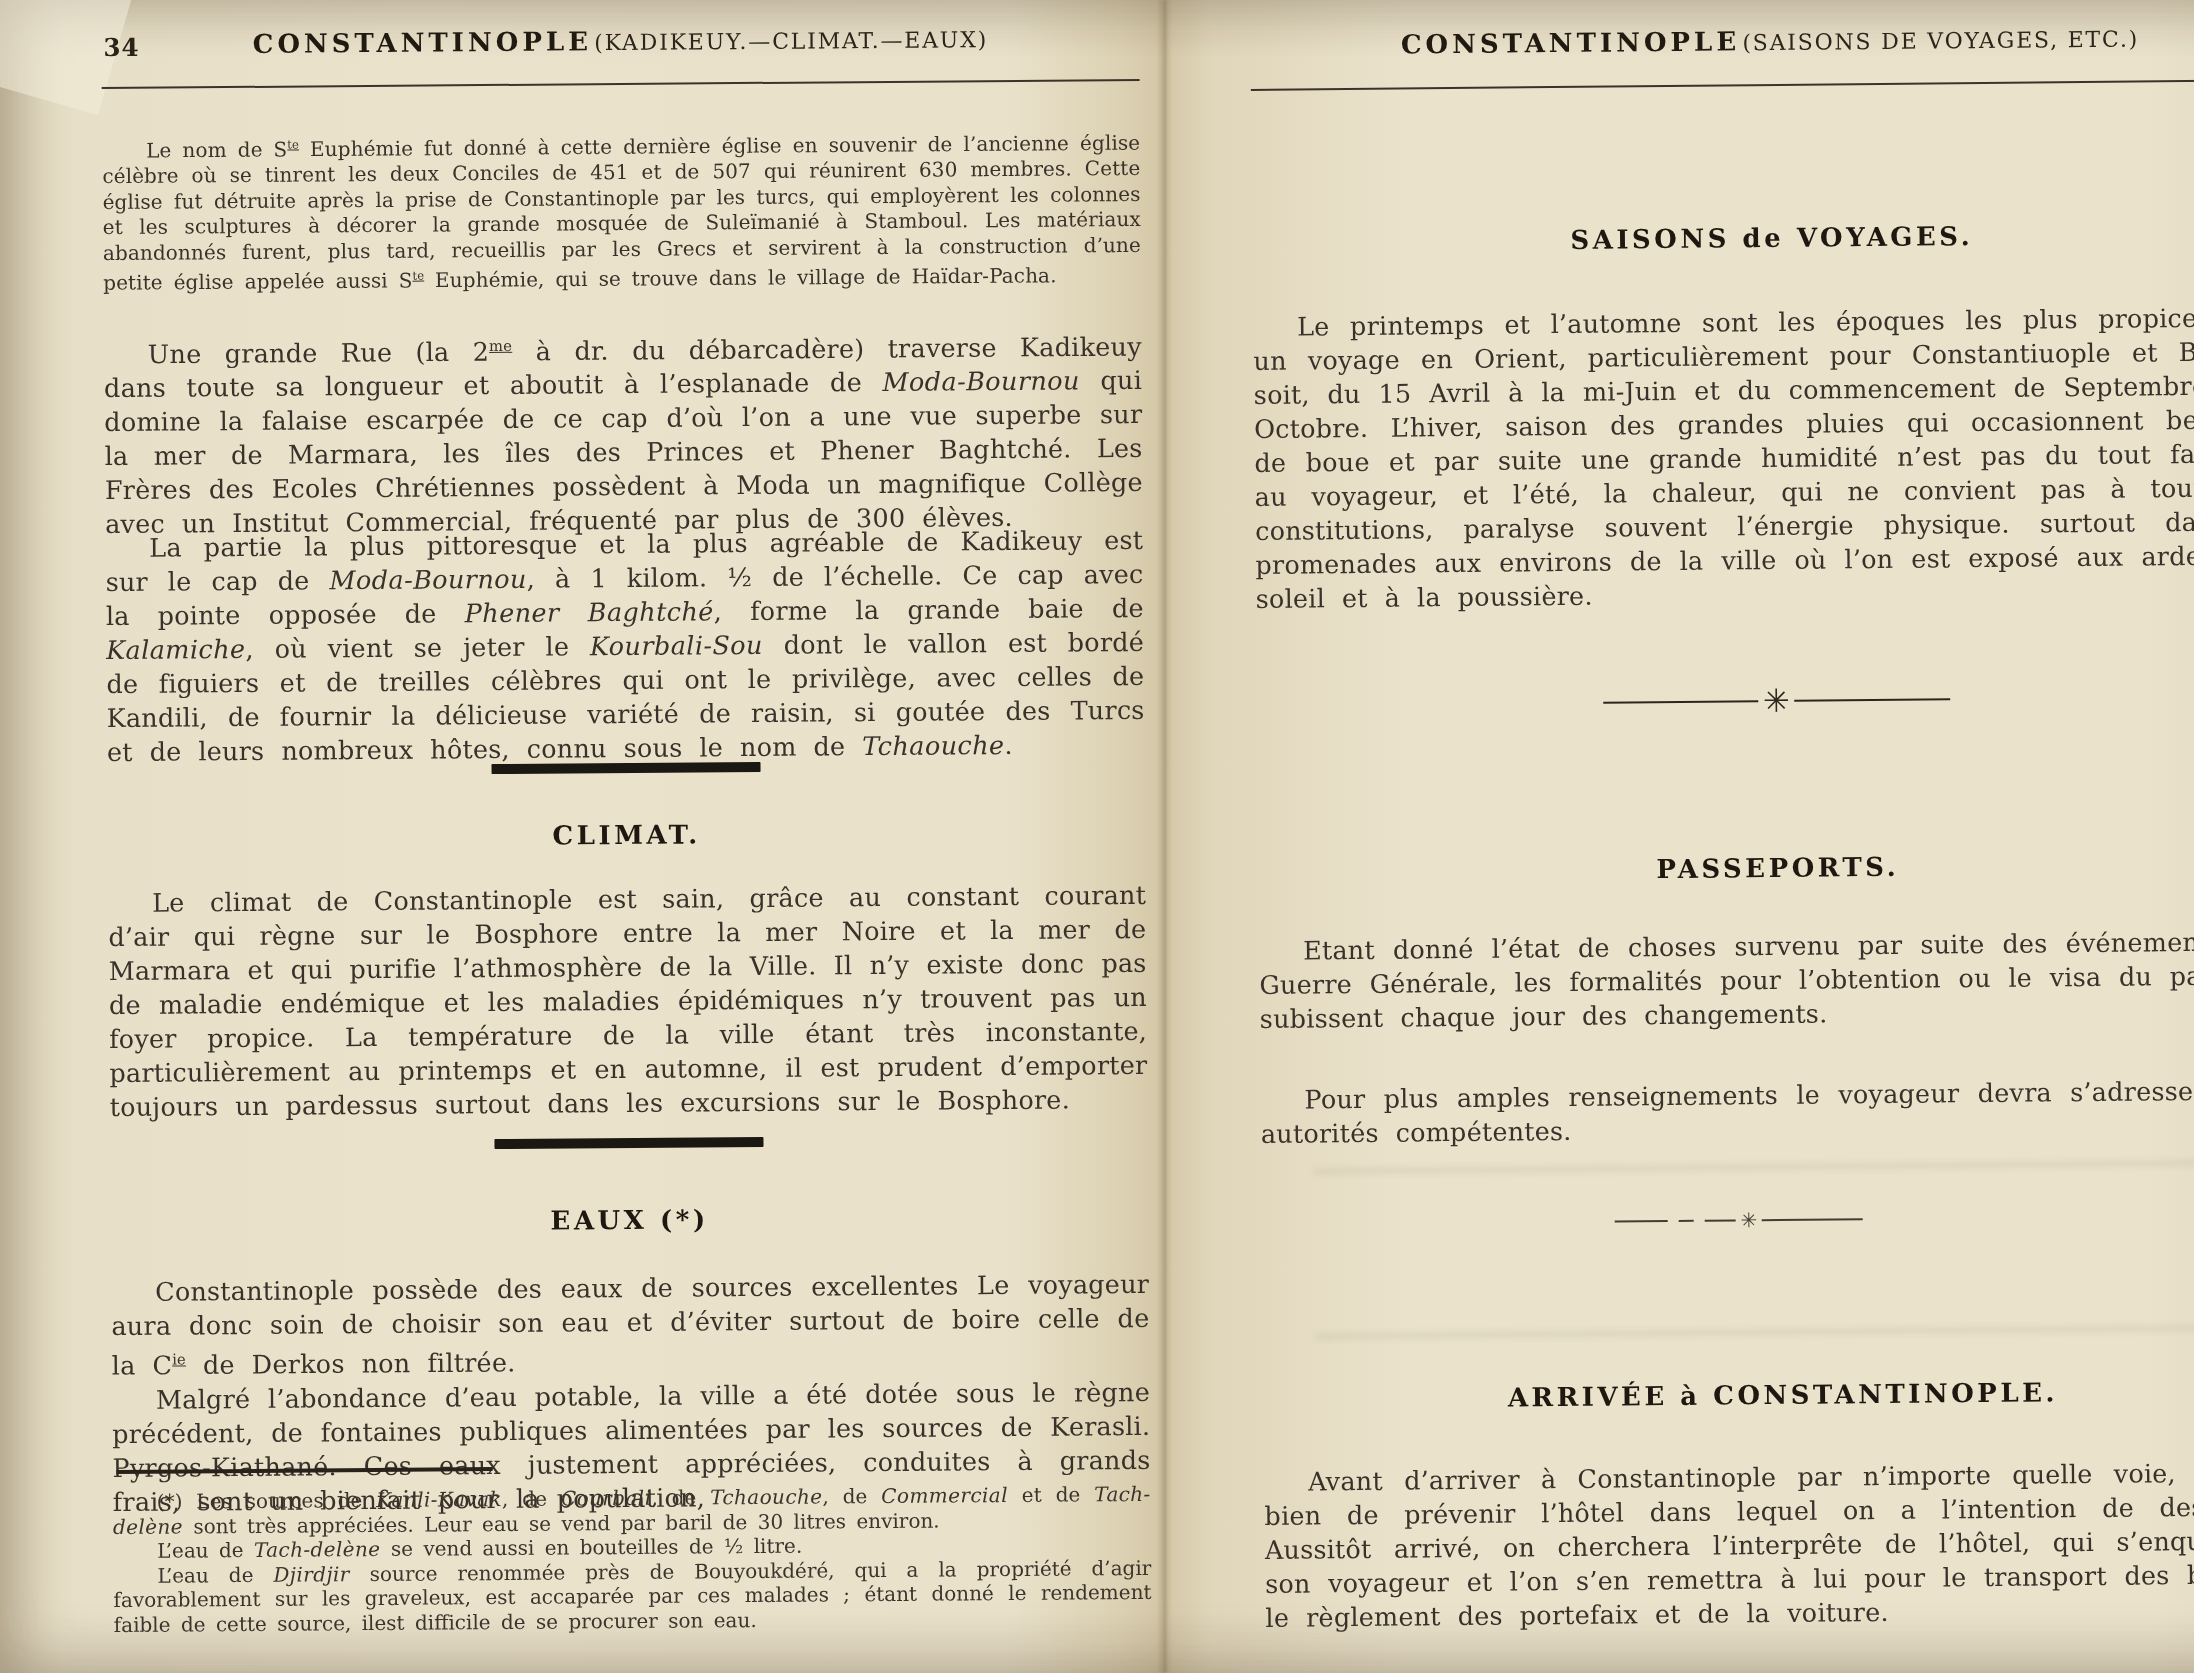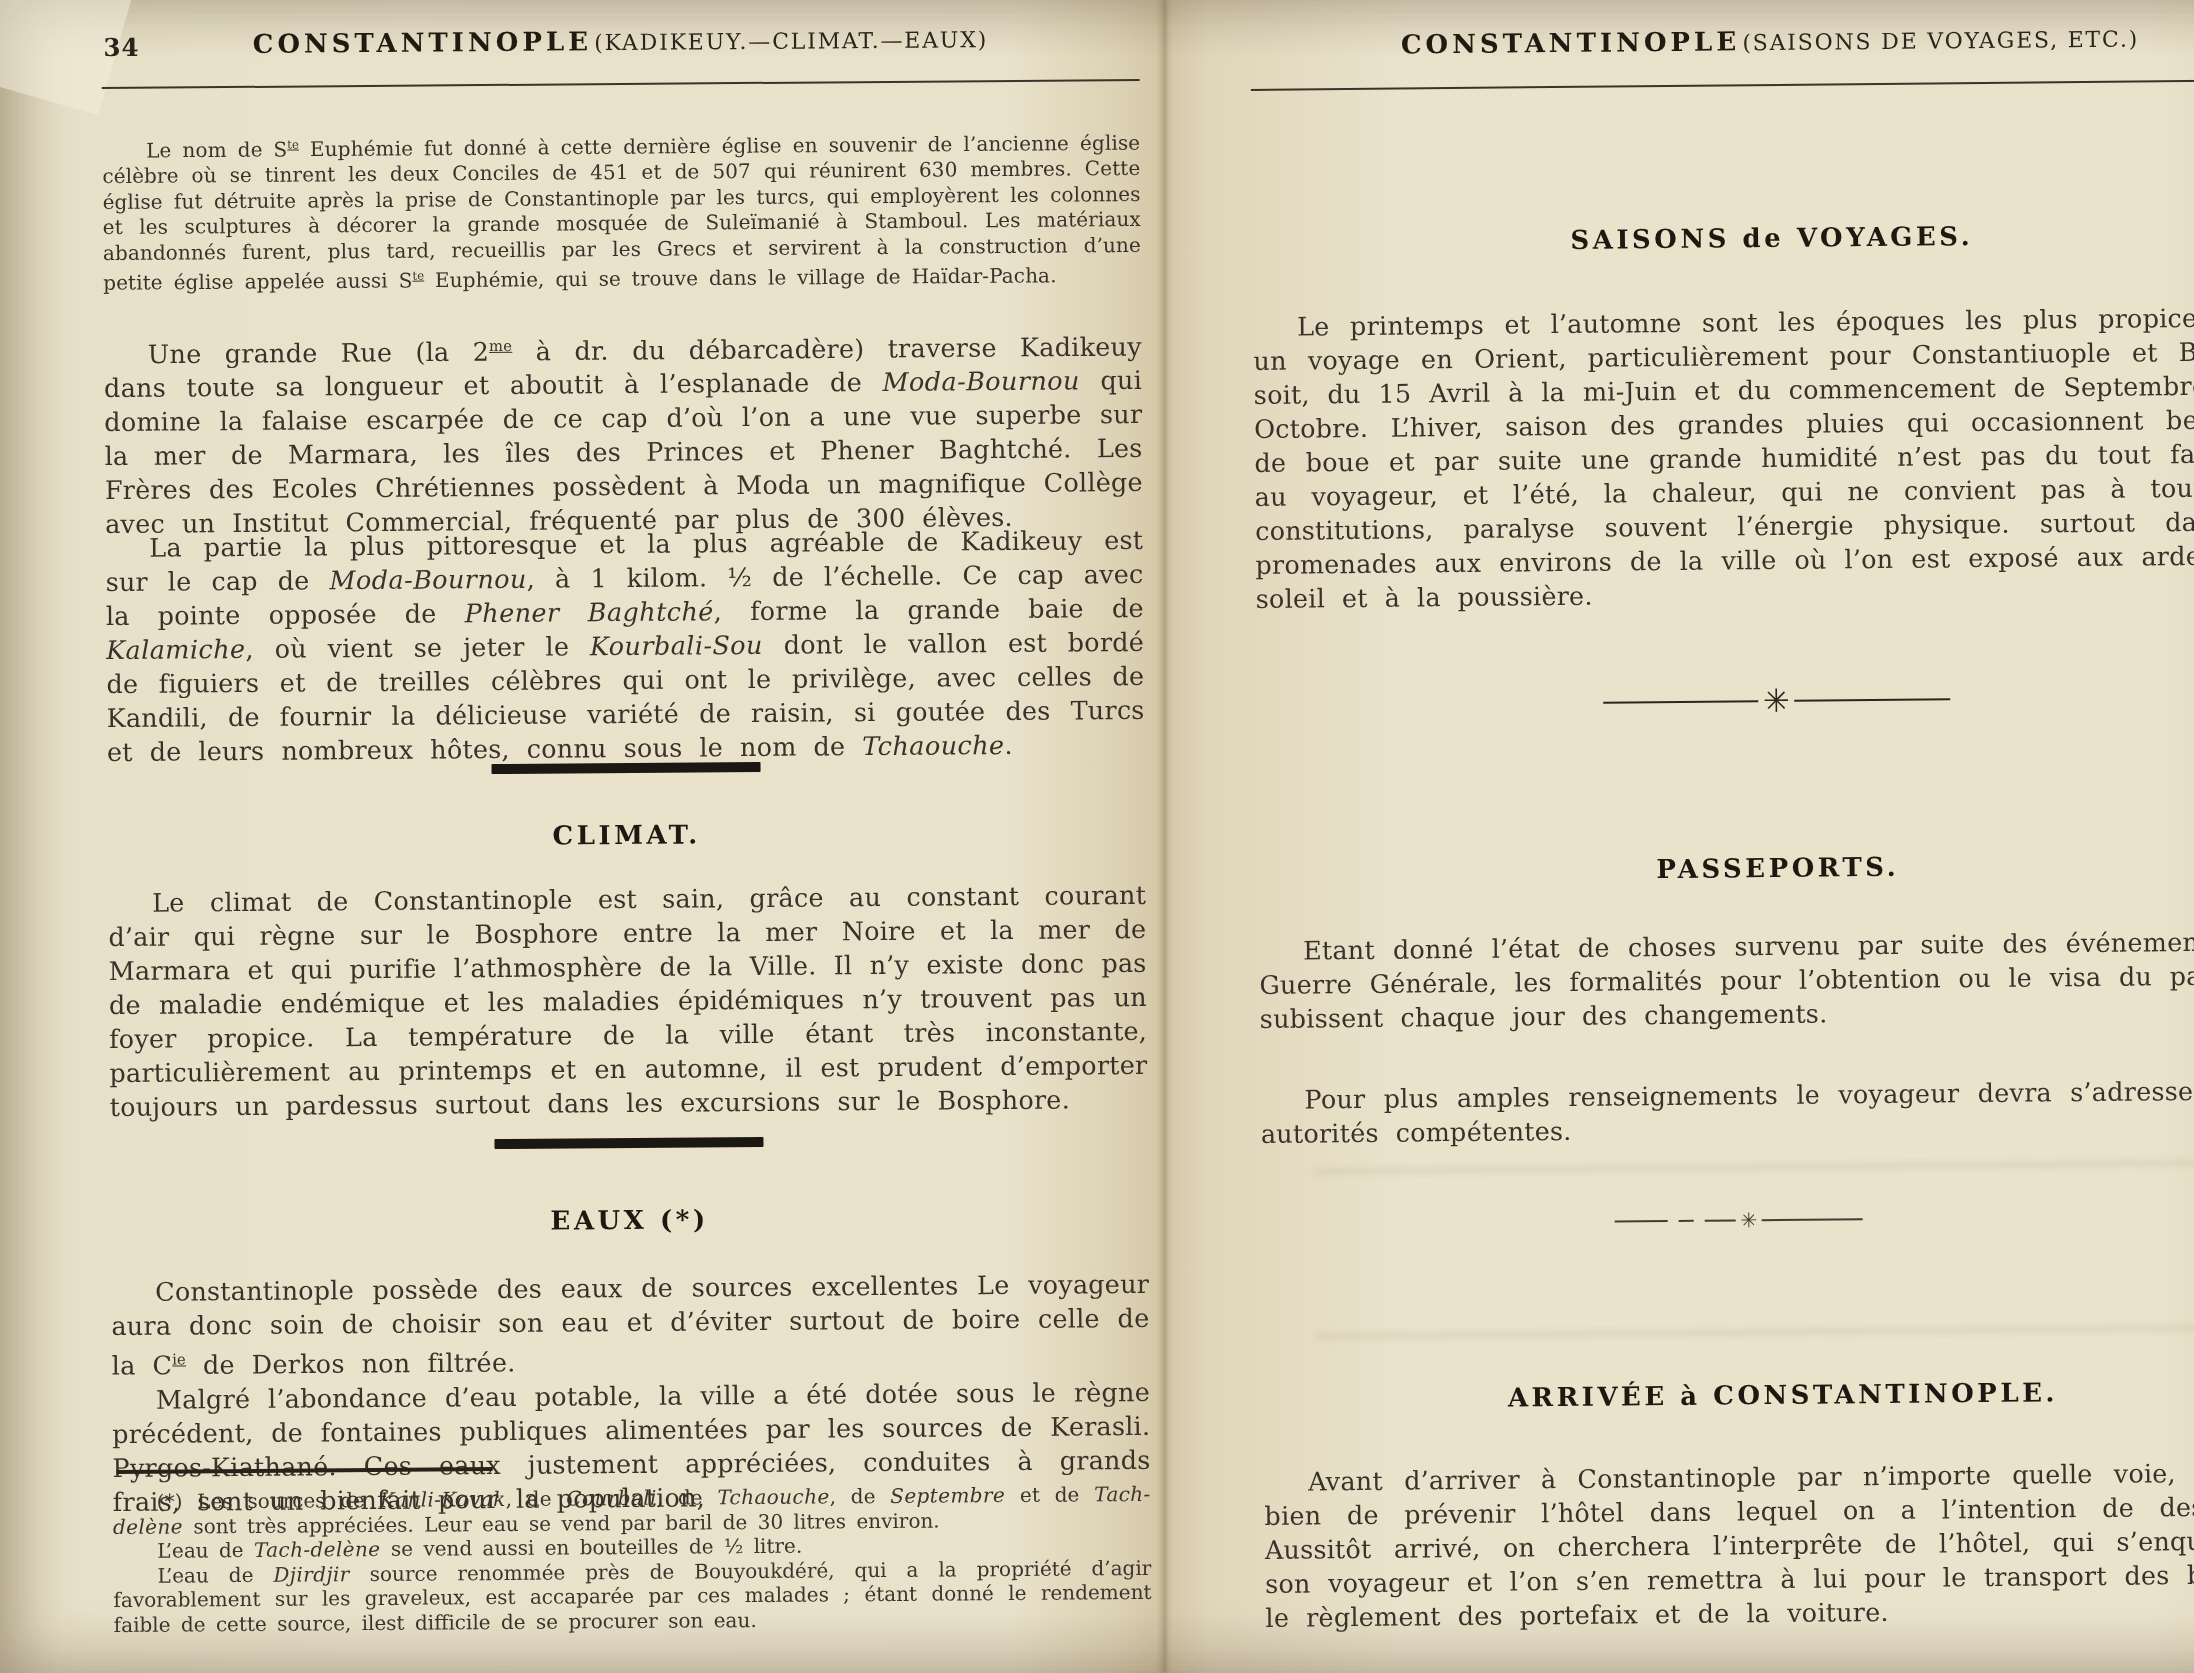--- a/index.html
+++ b/index.html
@@ -199,7 +199,7 @@
     <div class="fn-rule" id="lp-fnrule"></div>
 
     <div class="tb" id="lp-fn">
-      <p class="p-foot indent">(*) Les sources de <i>Kanli-Kavak</i>, de <i>Courbali</i>, de <i>Tchaouche</i>, de <i>Septembre</i> et de <i>Tach-delène</i> sont très appréciées. Leur eau se vend par baril de 30 litres environ.</p>
+      <p class="p-foot indent">(*) Les sources de <i>Kanli-Kavak</i>, de <i>Courbali</i>, de <i>Tchaouche</i>, de <i>Commercial</i> et de <i>Tach-delène</i> sont très appréciées. Leur eau se vend par baril de 30 litres environ.</p>
       <p class="p-foot indent">L’eau de <i>Tach-delène</i> se vend aussi en bouteilles de ½ litre.</p>
       <p class="p-foot indent">L’eau de <i>Djirdjir</i> source renommée près de Bouyoukdéré, qui a la propriété d’agir favorablement sur les graveleux, est accaparée par ces malades ; étant donné le rendement faible de cette source, ilest difficile de se procurer son eau.</p>
     </div>

